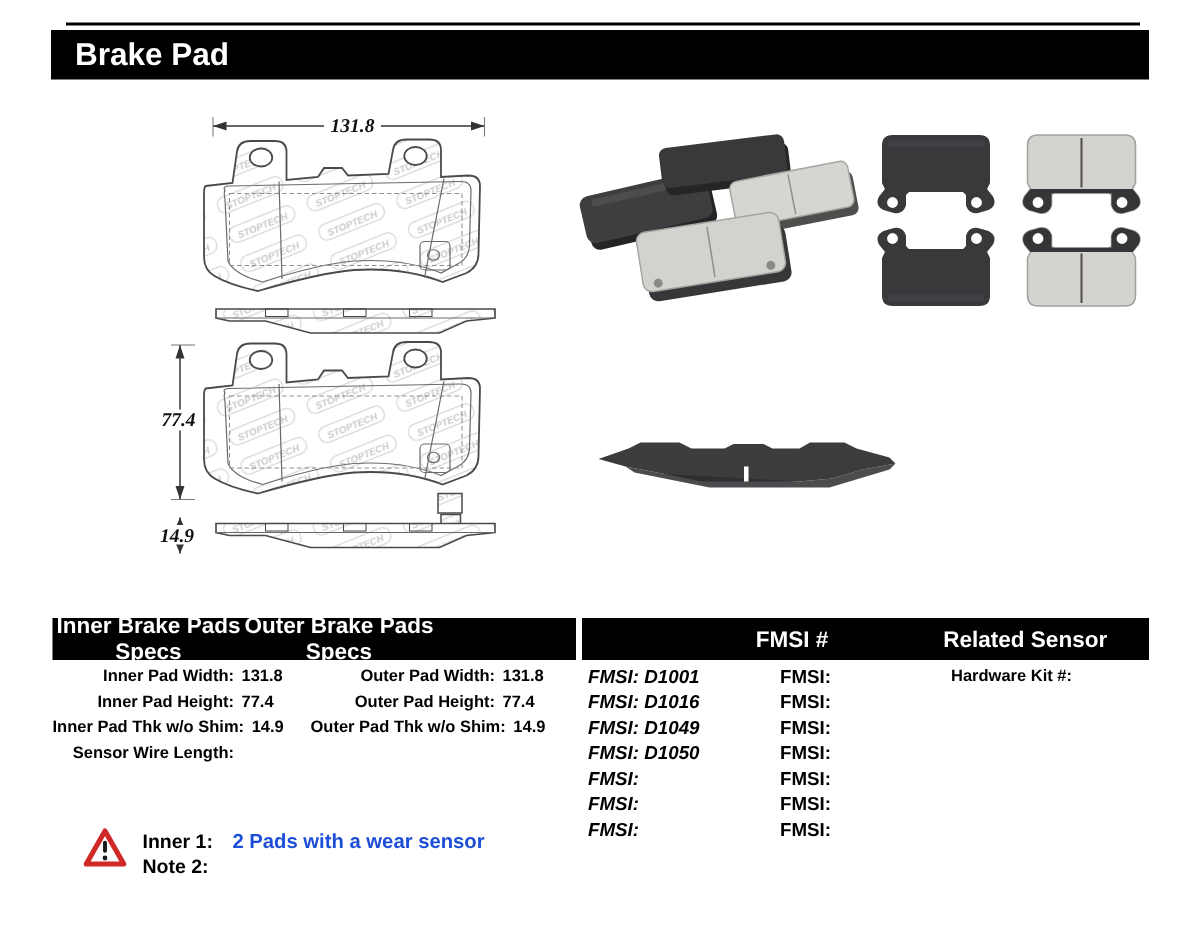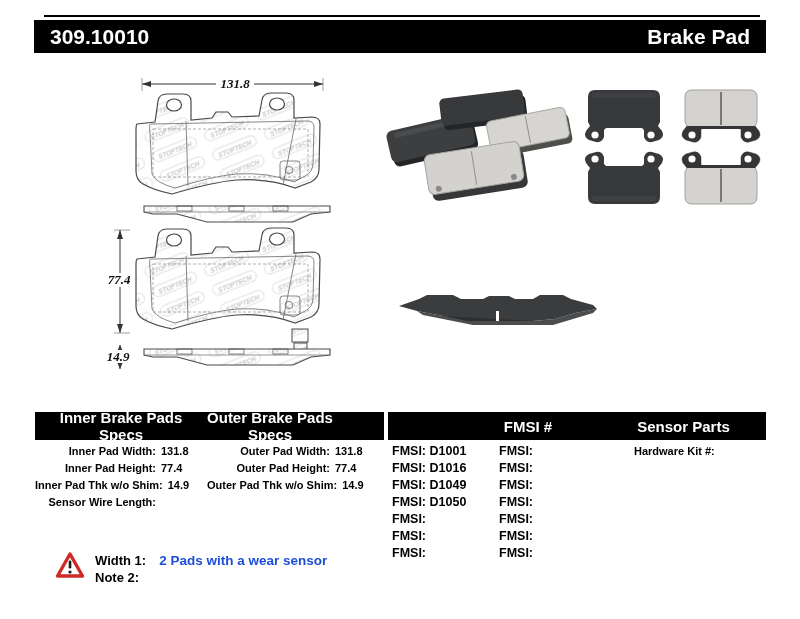--- a/index.html
+++ b/index.html
@@ -52,7 +52,6 @@
   <div id="top-rule"></div>
 
   <div id="header-bar">
-    <span>309.10010</span>
     <span>Brake Pad</span>
   </div>
 

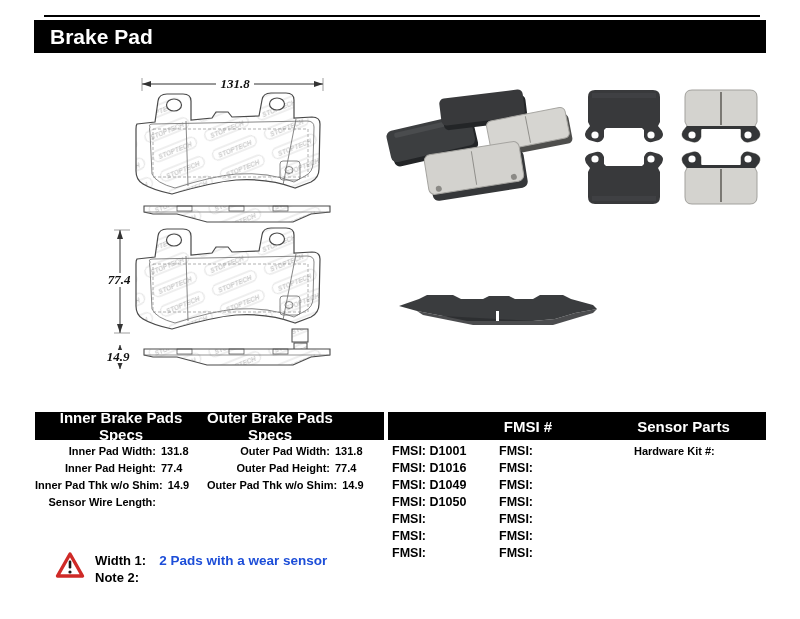--- a/index.html
+++ b/index.html
@@ -16,7 +16,7 @@
   .thead{position:absolute;top:412px;height:28px;background:#000;color:#fff;
          font-size:15px;font-weight:bold;display:flex;align-items:center;}
   #bar-specs{left:35px;width:349px;}
-  #bar-specs span{display:block;text-align:center;padding-left:22px;}
+  #bar-specs span{display:block;text-align:center;}
   #bar-specs .h1cell{width:128px;}
   #bar-specs .h2cell{width:126px;}
   #bar-fmsi{left:388px;width:208px;justify-content:center;padding-left:36px;}

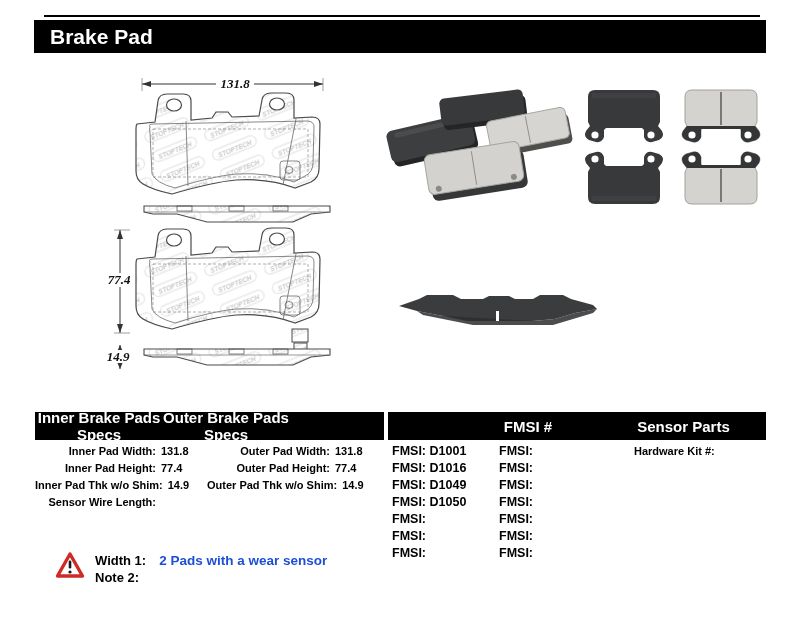--- a/index.html
+++ b/index.html
@@ -186,7 +186,7 @@
     <span>FMSI #</span>
   </div>
   <div class="thead" id="bar-related">
-    <span>Sensor Parts</span>
+    <span>Related Sensor</span>
   </div>
 
   <div class="speccol" id="inner-col">

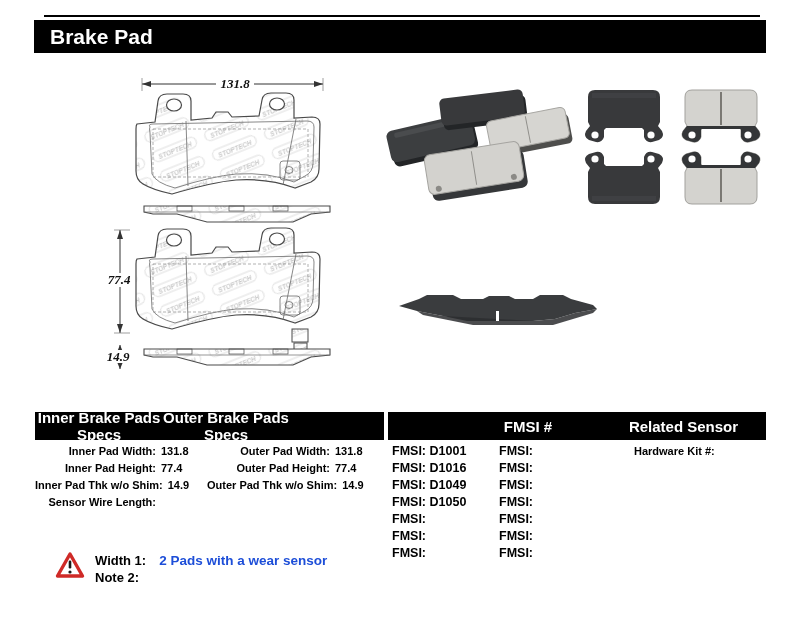--- a/index.html
+++ b/index.html
@@ -34,7 +34,7 @@
   #related-col .spec-row .val{width:30px;}
   #fmsi-col{position:absolute;left:392px;top:443px;width:200px;}
   .fmsi-row{display:flex;height:17px;line-height:17px;font-size:12.5px;font-weight:bold;}
-  .fmsi-row .c1{width:107px;white-space:nowrap;}
+  .fmsi-row .c1{width:128px;white-space:nowrap;font-style:italic;}
   .fmsi-row .c2{flex:1;white-space:nowrap;}
   
   #note-icon{position:absolute;left:55px;top:551px;}

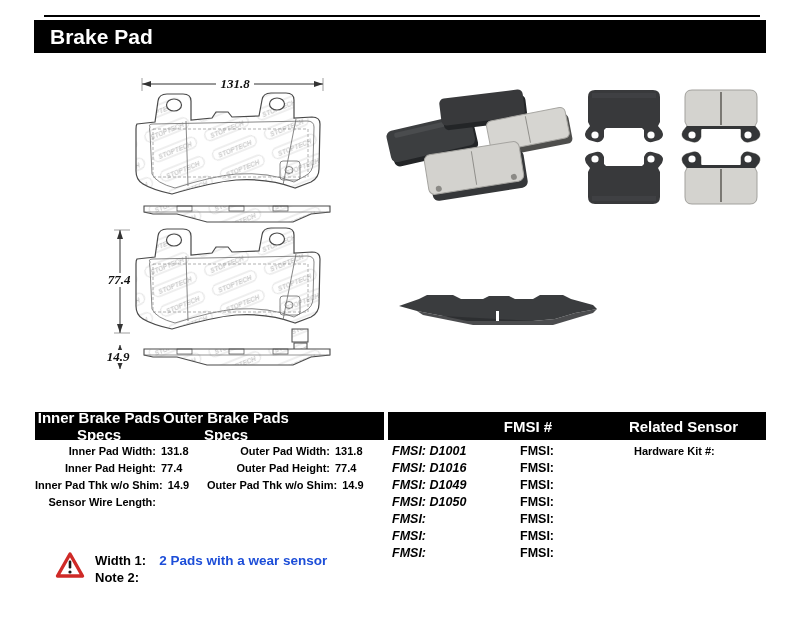--- a/index.html
+++ b/index.html
@@ -265,7 +265,7 @@
   </svg>
   <div id="note-block">
     <div class="note-line">
-      <span>Width 1:</span><span class="note-red">2 Pads with a wear sensor</span>
+      <span>Inner 1:</span><span class="note-red">2 Pads with a wear sensor</span>
     </div>
     <div class="note-line">
       <span>Note 2:</span><span class="note-red"></span>

